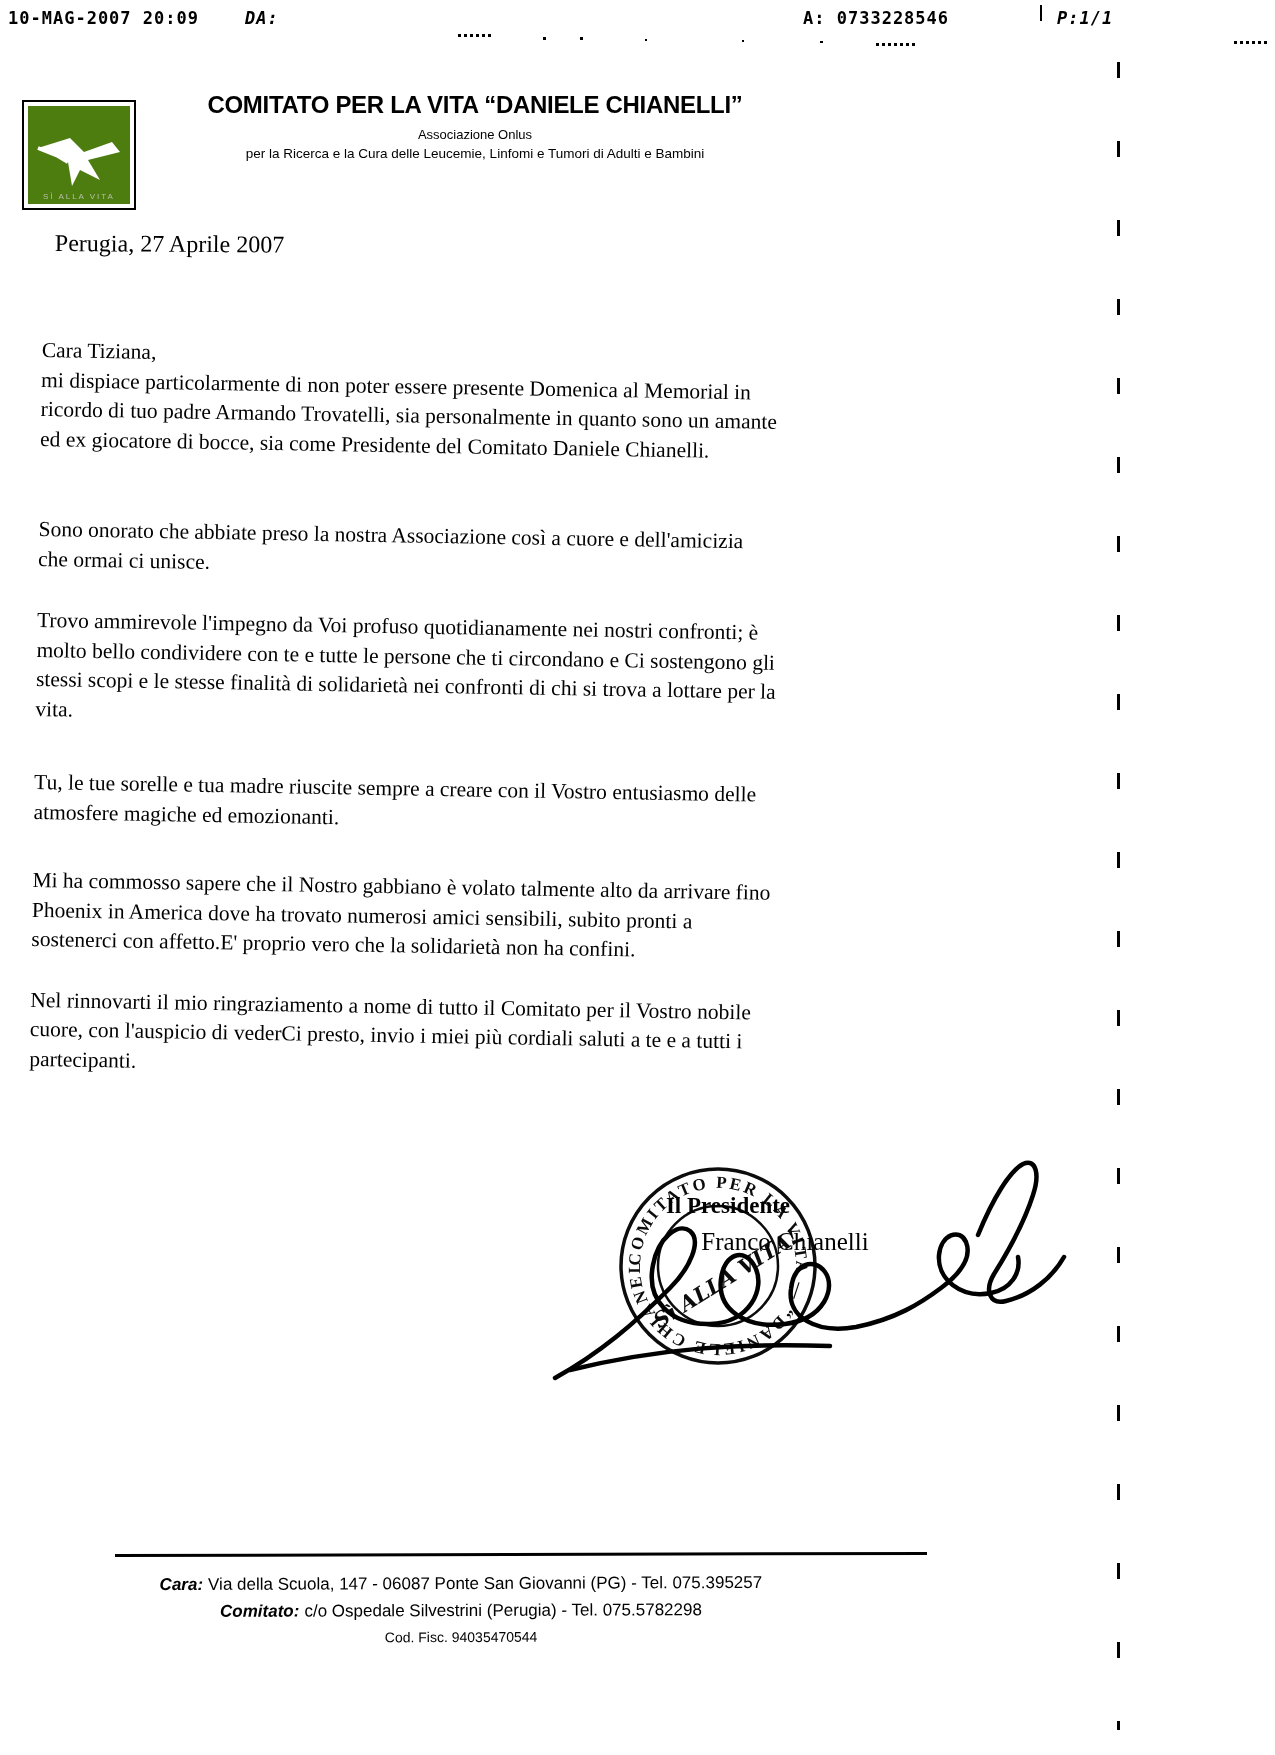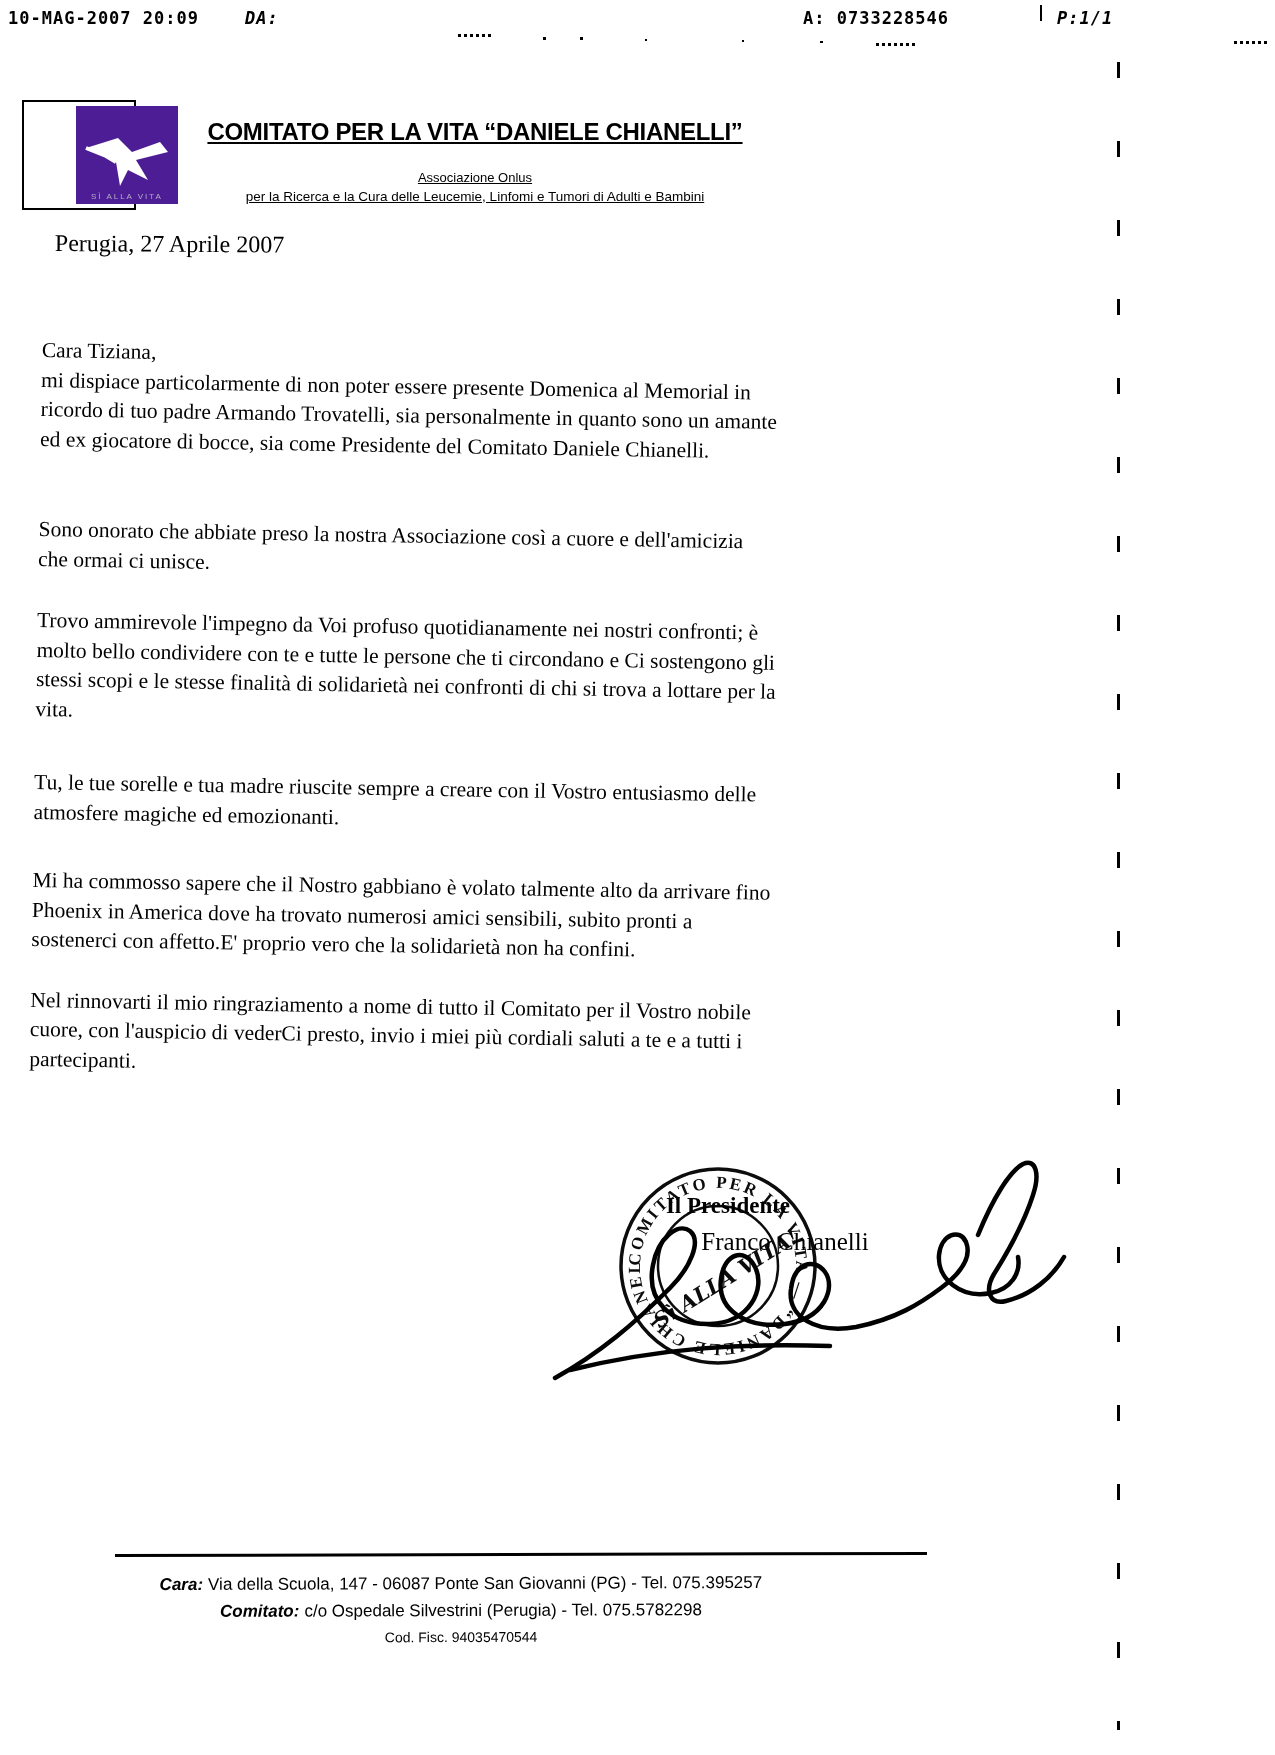--- a/index.html
+++ b/index.html
@@ -39,9 +39,8 @@
     font-size:8px;letter-spacing:2px;opacity:.8;
   }
   .lh-text{
-    position:absolute;left:190px;top:118px;width:570px;text-align:center;
+    position:absolute;left:190px;top:91px;width:570px;text-align:center;
     font-family:"Liberation Sans", sans-serif;
-    text-decoration:underline;
   }
   .lh-title{font-size:24px;font-weight:bold;letter-spacing:-0.3px;white-space:nowrap;}
   .lh-subtitle{font-size:13px;margin-top:24px;}

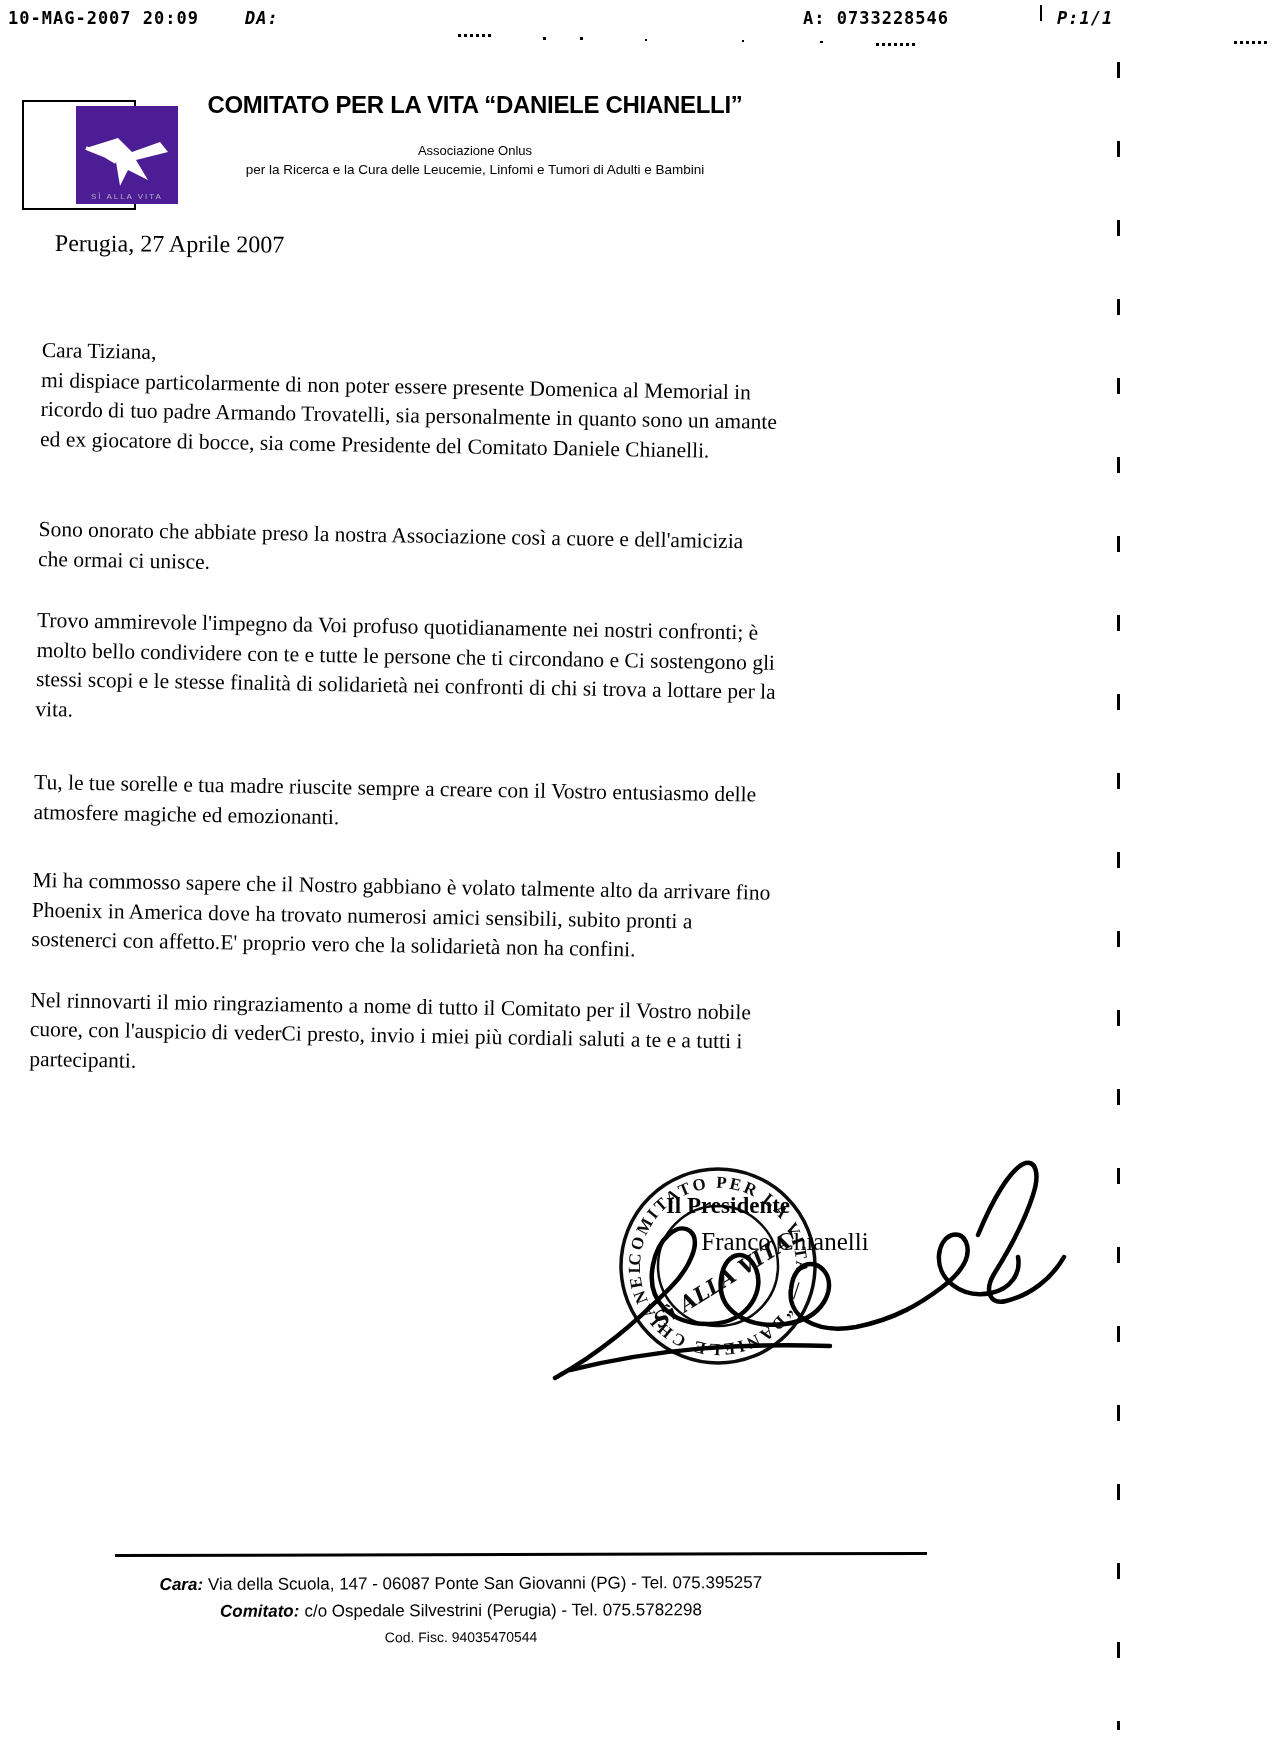--- a/index.html
+++ b/index.html
@@ -43,7 +43,7 @@
     font-family:"Liberation Sans", sans-serif;
   }
   .lh-title{font-size:24px;font-weight:bold;letter-spacing:-0.3px;white-space:nowrap;}
-  .lh-subtitle{font-size:13px;margin-top:24px;}
+  .lh-subtitle{font-size:13px;margin-top:8px;}
   .lh-desc{font-size:13.5px;margin-top:4px;white-space:nowrap;}
   
   .dateline{

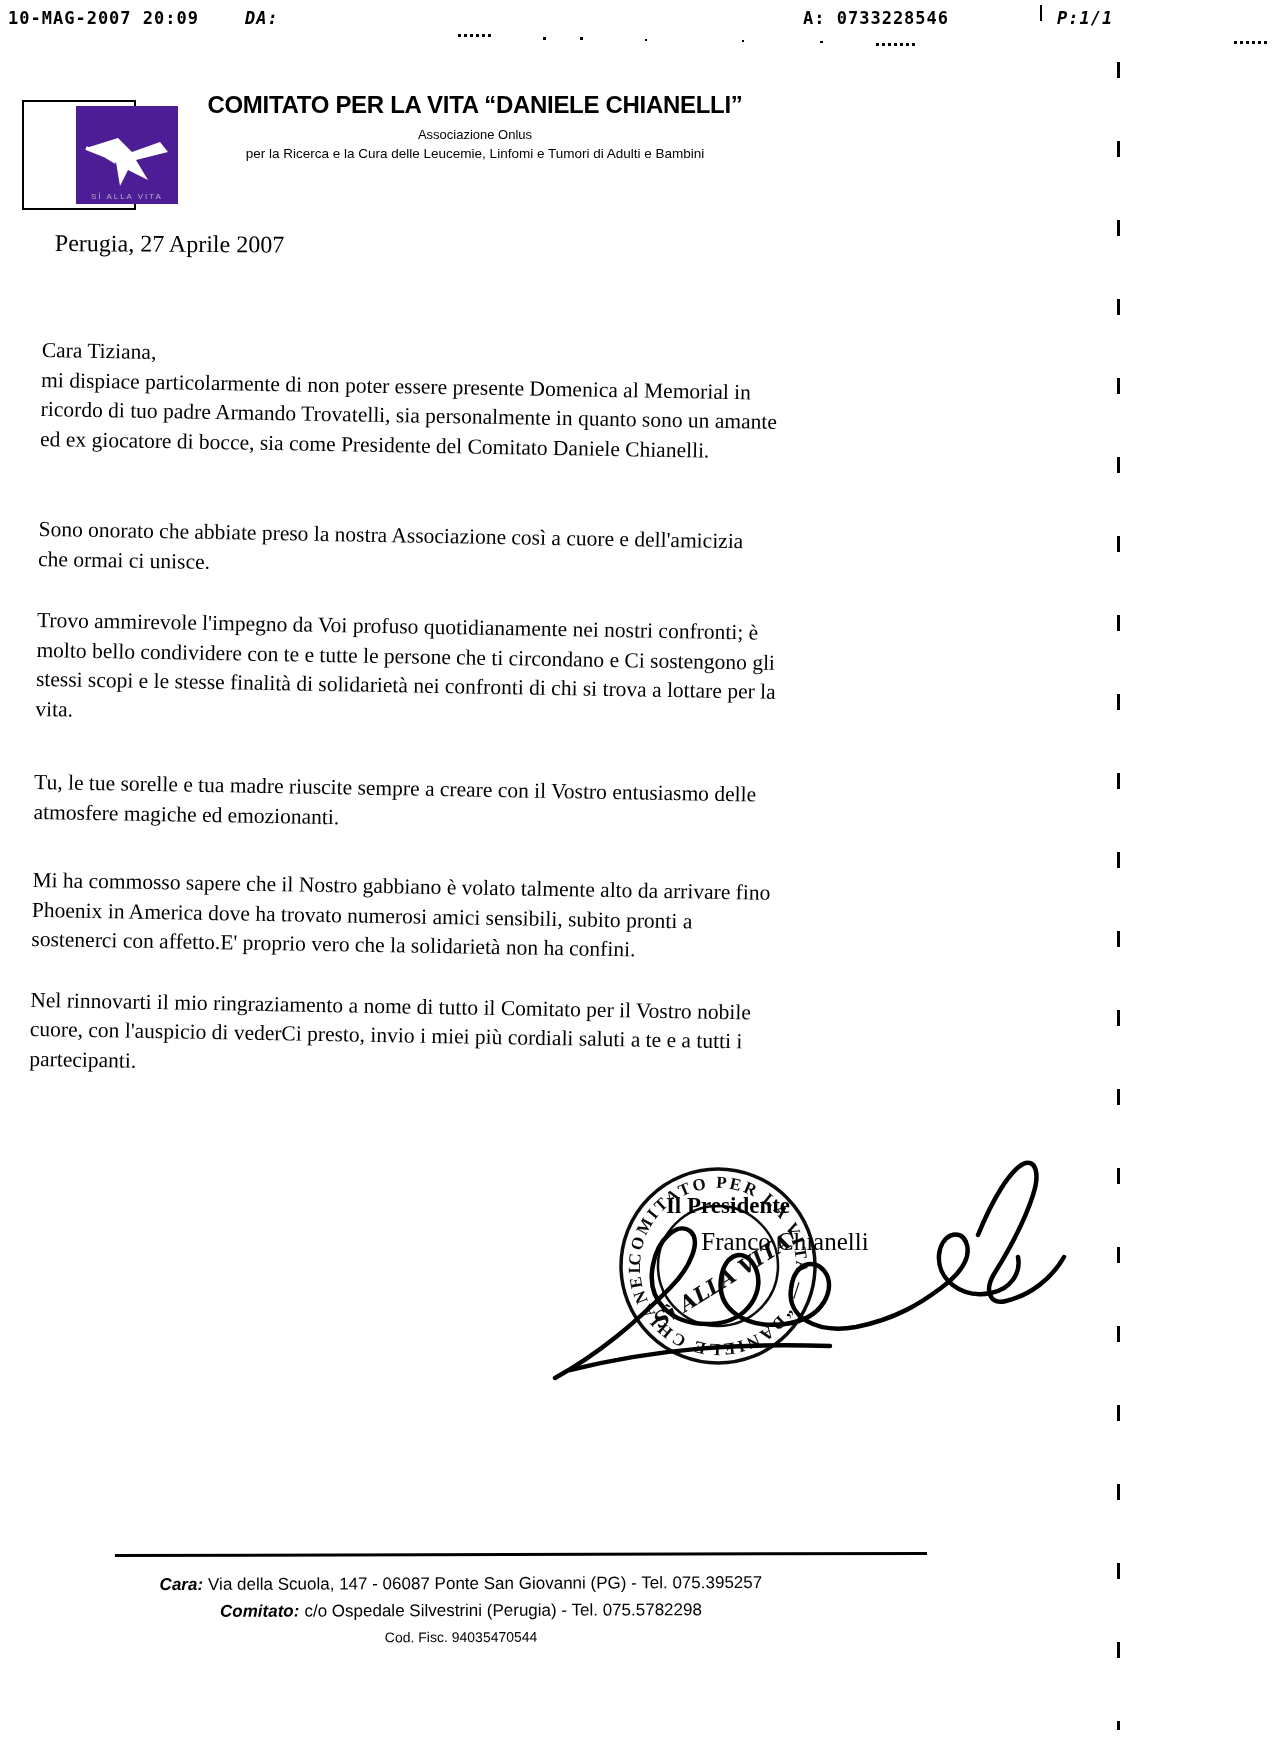--- a/index.html
+++ b/index.html
@@ -31,7 +31,7 @@
     position:absolute;left:22px;top:100px;width:114px;height:110px;
     border:2px solid #000;background:#fff;padding:4px;box-sizing:border-box;
   }
-  .logo-inner{position:relative;width:100%;height:100%;background:#4c1d95;margin-left:48px;}
+  .logo-inner{position:relative;width:100%;height:100%;background:#4d7c0f;}
   .logo-inner svg{position:absolute;left:0;top:0;}
   .logo-caption{
     position:absolute;left:0;right:0;bottom:3px;text-align:center;

